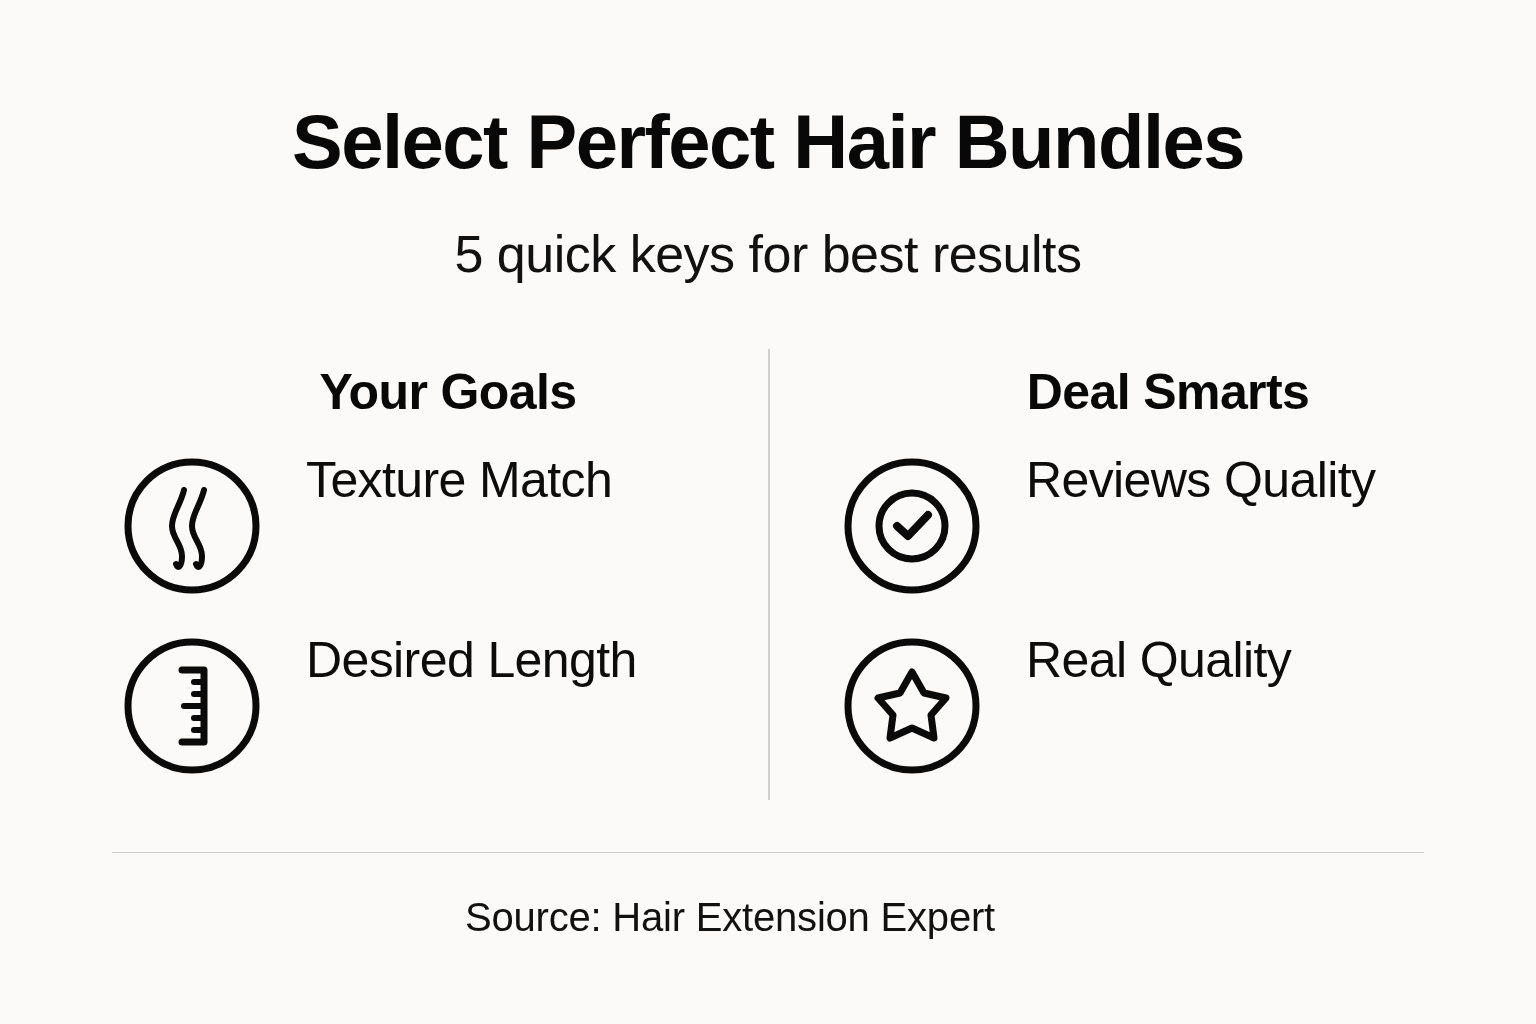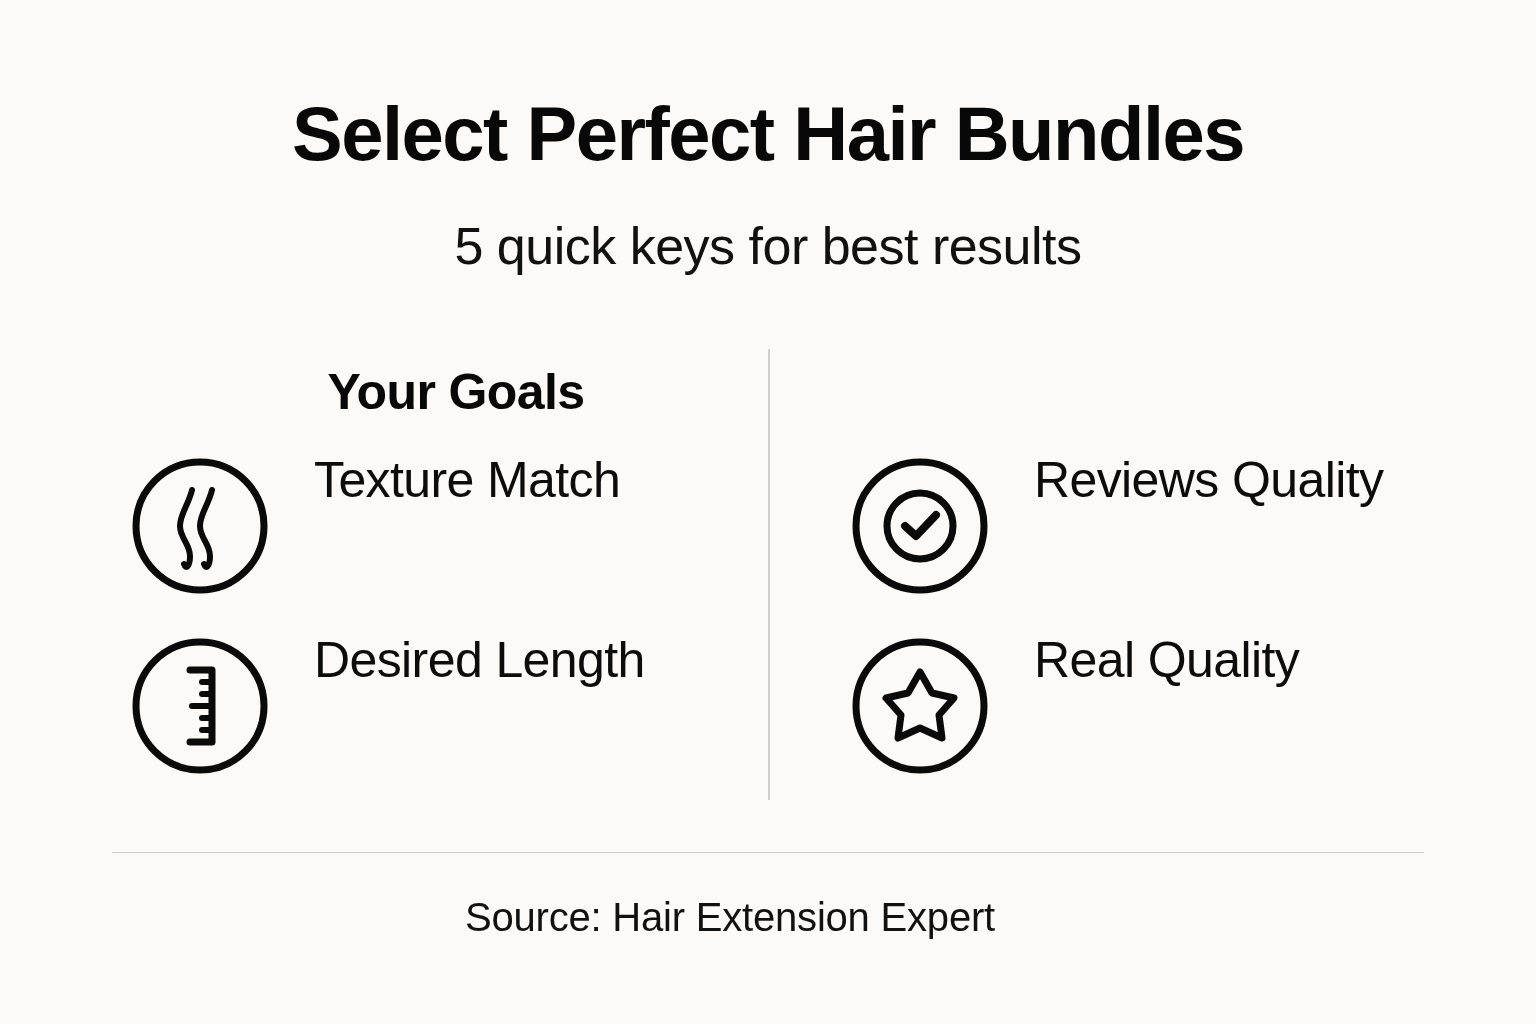--- a/index.html
+++ b/index.html
@@ -35,7 +35,7 @@
     font-weight: 700;
     letter-spacing: -1.5px;
     line-height: 1.0;
-    margin: 0;
+    margin: 8px;
     color: #080808;
   }
   .subtitle {

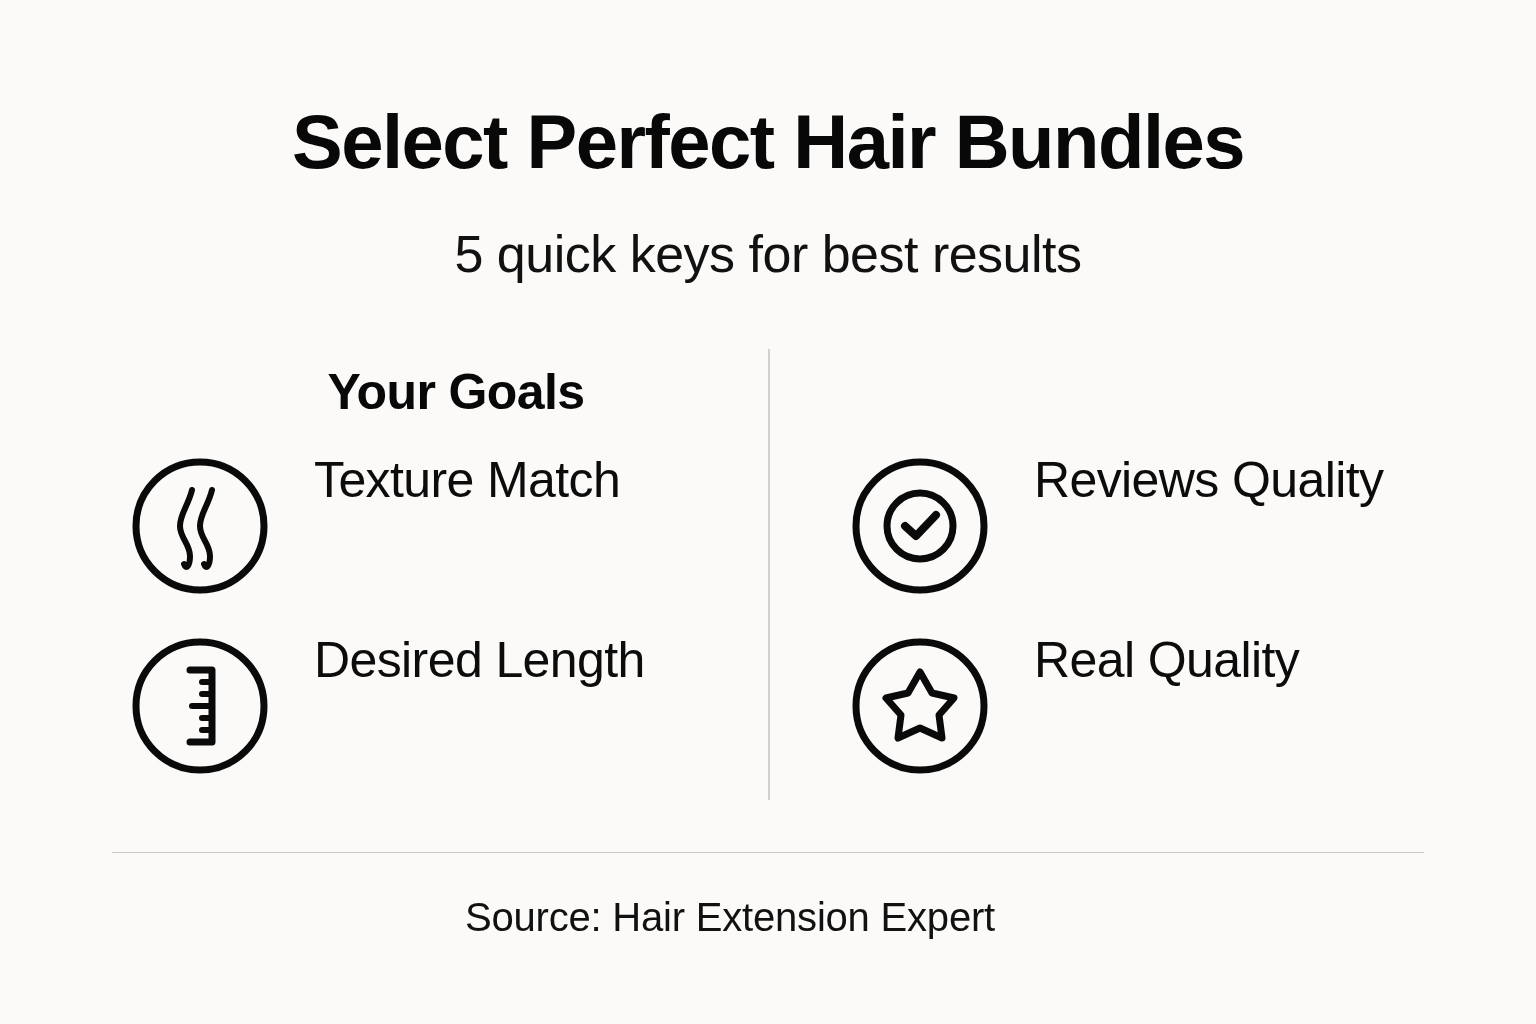--- a/index.html
+++ b/index.html
@@ -52,7 +52,7 @@
   .columns {
     position: absolute;
     top: 349px;
-    left: 16px;
+    left: 8px;
     width: 1368px;
     height: 451px;
   }

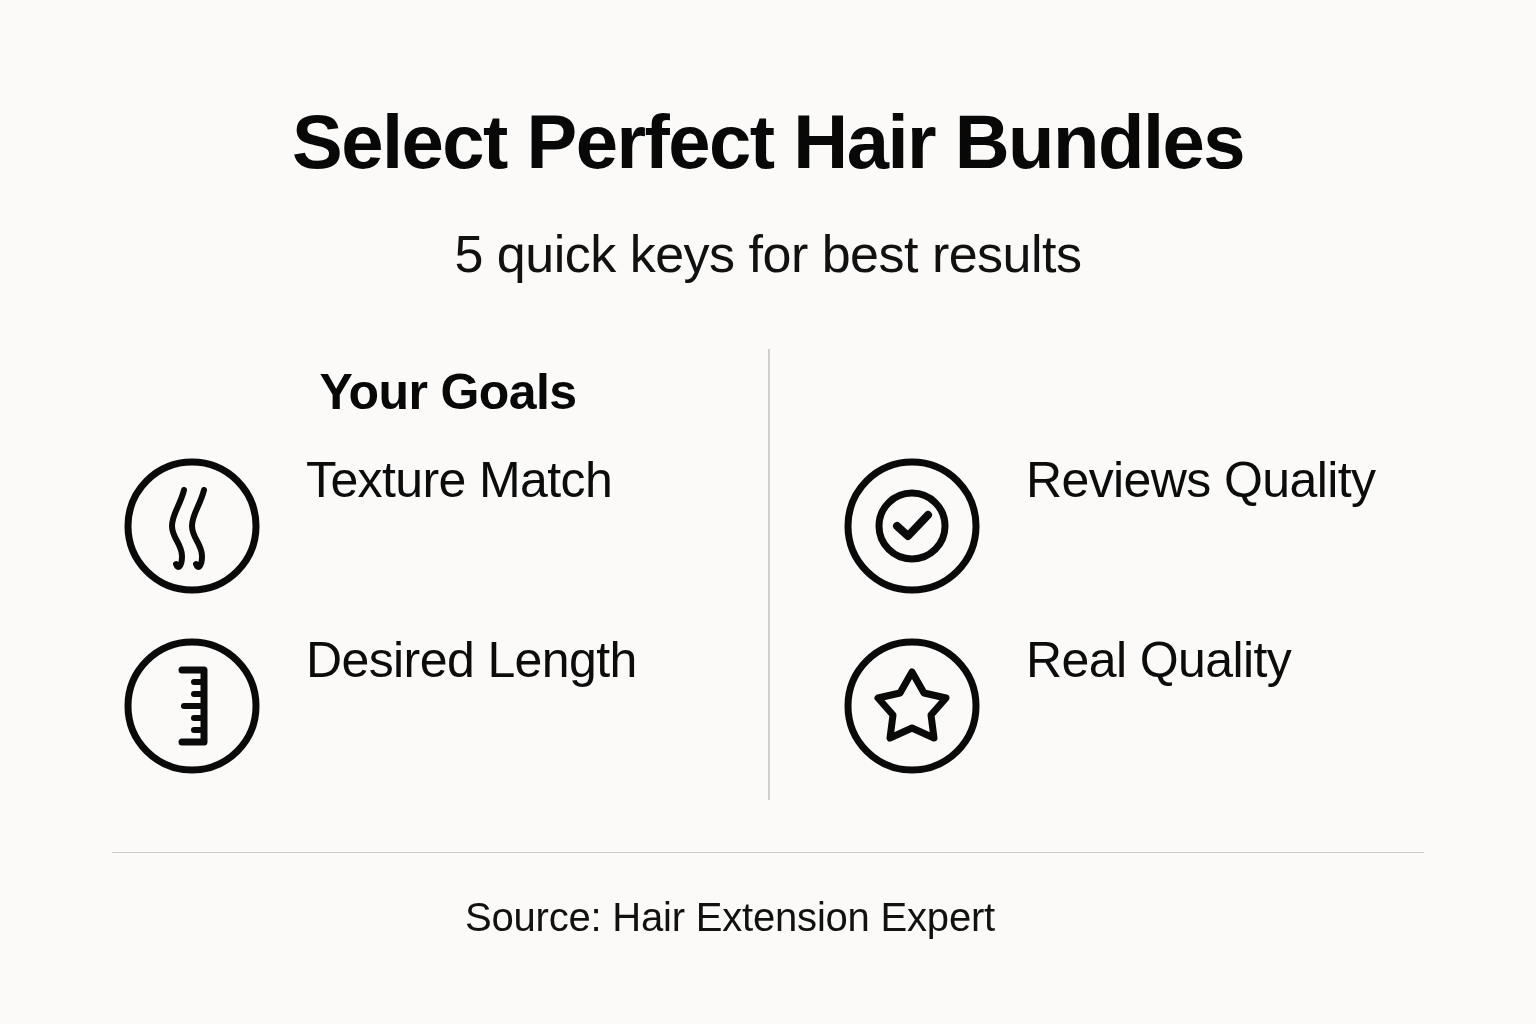--- a/index.html
+++ b/index.html
@@ -194,6 +194,7 @@
     </div>
 
     <div class="column column-right">
+      <h2 class="col-title">Deal Smarts</h2>
 
       <div class="rows">
 

